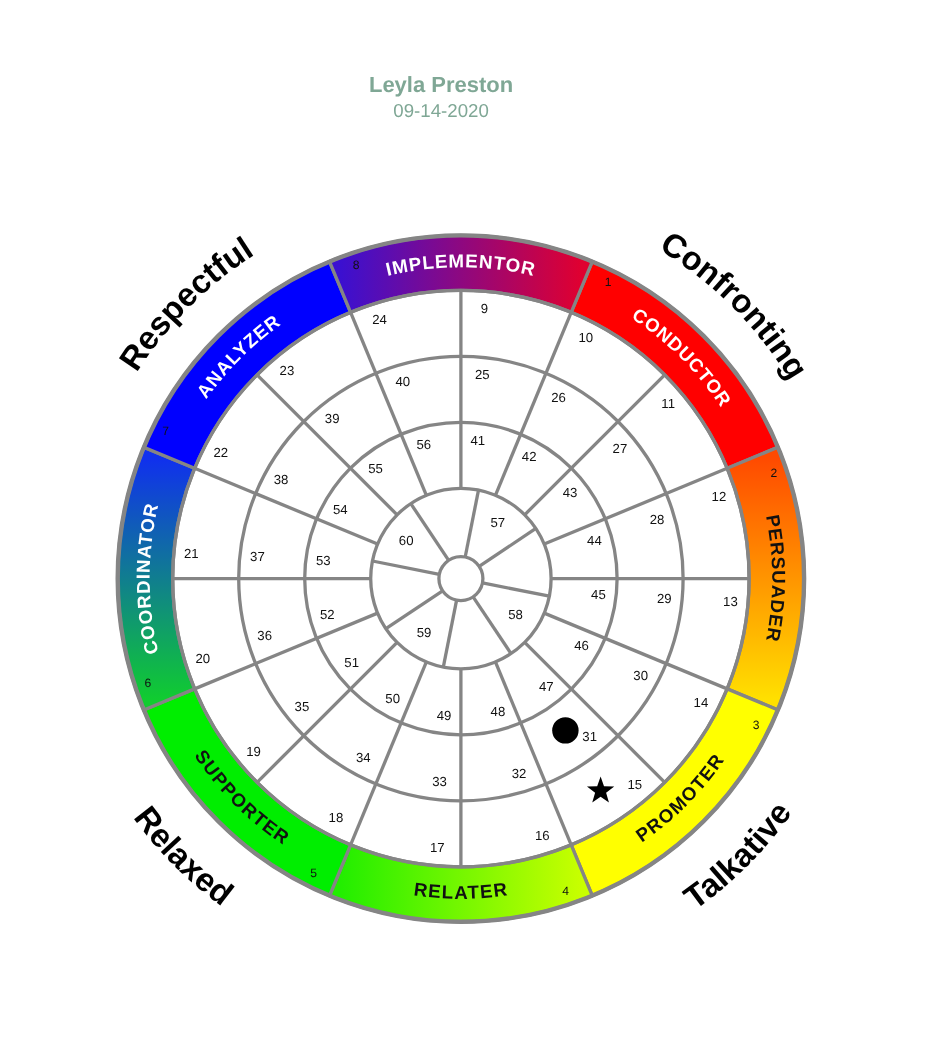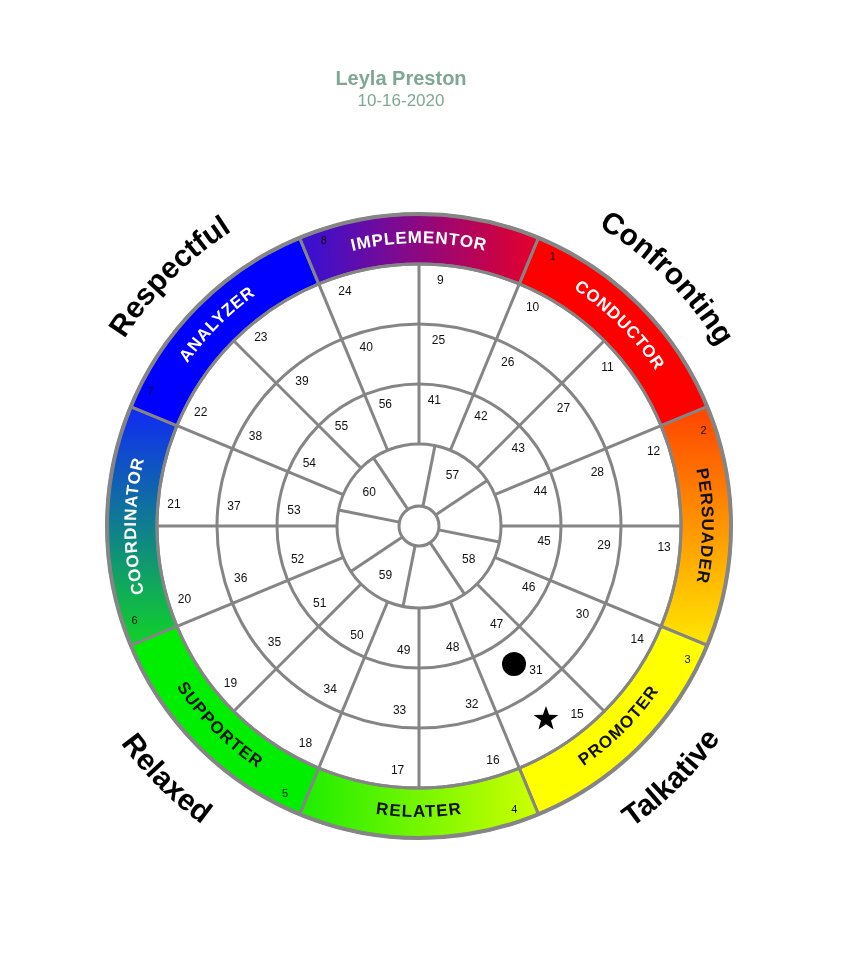--- a/index.html
+++ b/index.html
@@ -17,7 +17,7 @@
 
 <div class="header">
   <div class="name">Leyla Preston</div>
-  <div class="date">10-16-2020</div>
+  <div class="date">09-14-2020</div>
 </div>
 
 <svg id="wheel" width="842" height="953" viewBox="0 0 842 953">

